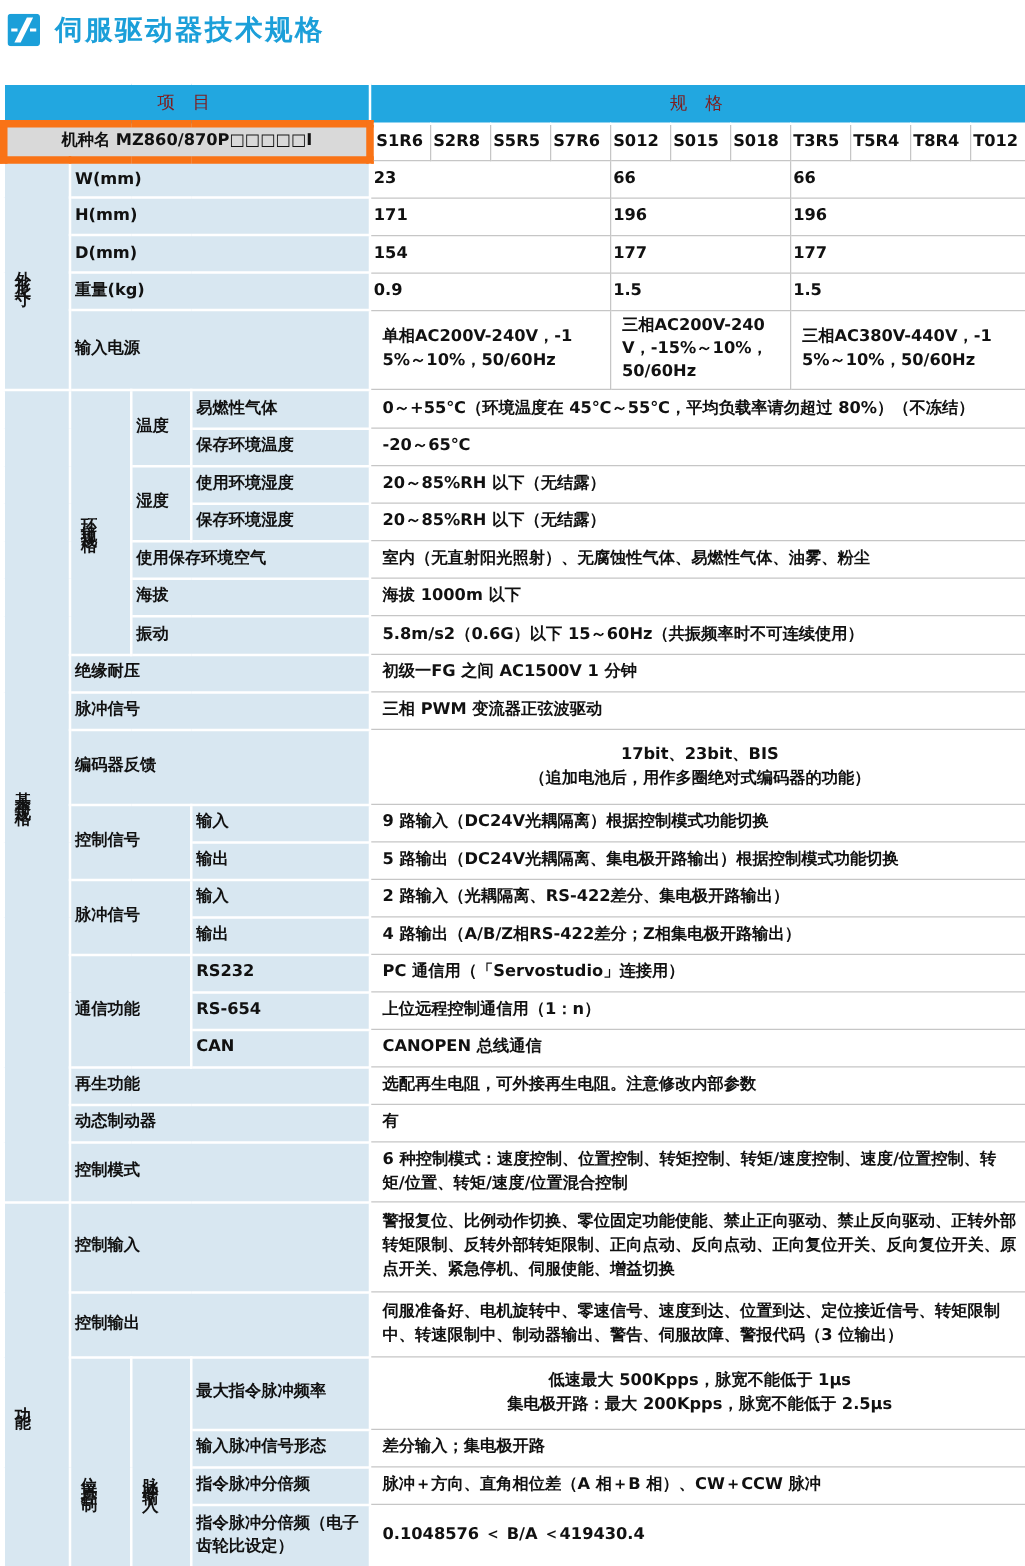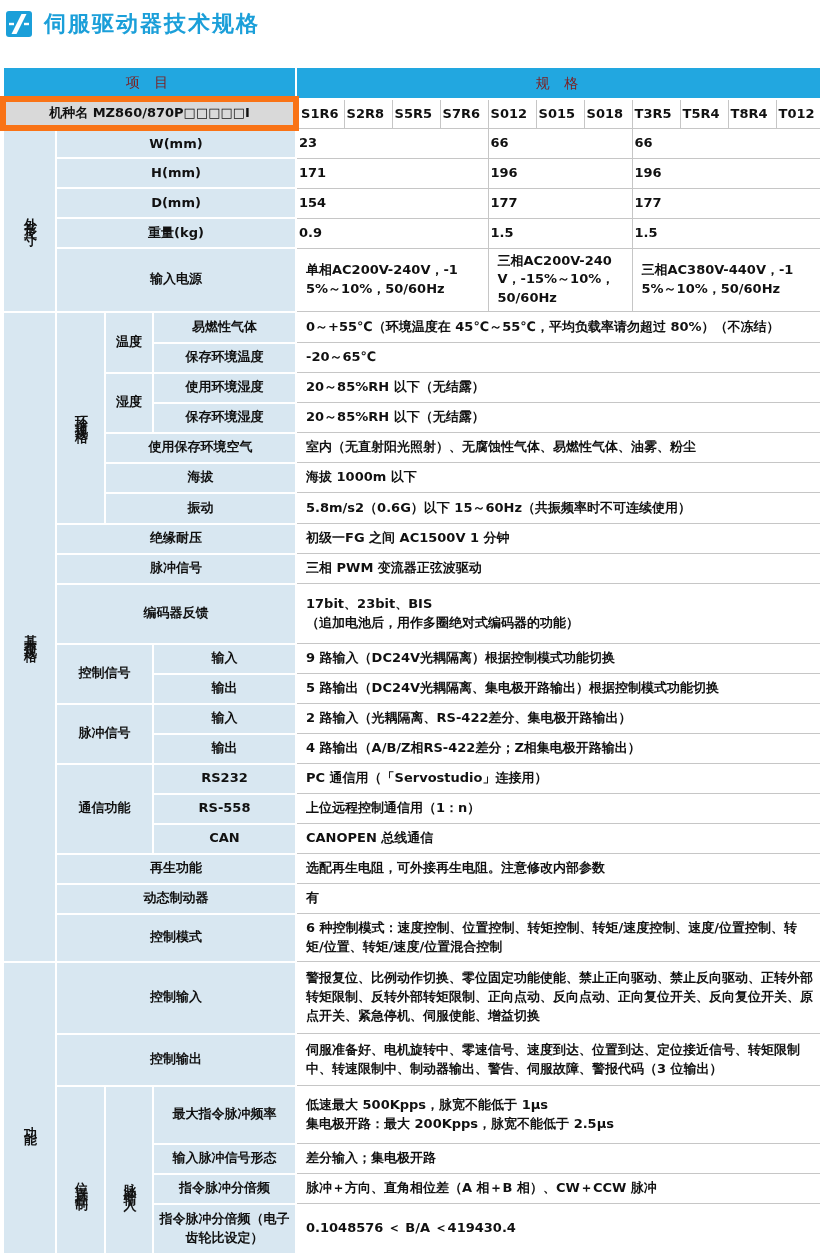--- a/index.html
+++ b/index.html
@@ -9,7 +9,7 @@
   table.spec{border-collapse:collapse;table-layout:fixed;width:820px;margin-top:26px;border-bottom:2px solid #2e74b5;}
   td{box-sizing:border-box;font-size:13px;color:#111;line-height:1.45;word-break:break-all;}
   td.hd{background:#22a7e0;color:#7f1d1d;font-weight:normal;font-size:14px;letter-spacing:5px;text-align:center;border:2px solid #fff;padding:4px 0;}
-  td.lbl{background:#d8e7f1;text-align:center;border:2px solid #fff;font-weight:bold;padding:2px 3px;}
+  td.lbl{background:#d8e7f1;border:2px solid #fff;font-weight:bold;padding:2px 3px;}
   td.mlbl{background:#d9d9d9;text-align:center;border:6px solid #f97316;font-weight:bold;padding:2px 3px;}
   td.val{background:#fff;border:1px solid #c6c6c6;padding:3px 9px;text-align:left;font-weight:bold;}
   td.val.ctr{text-align:left;padding:3px 2px;}

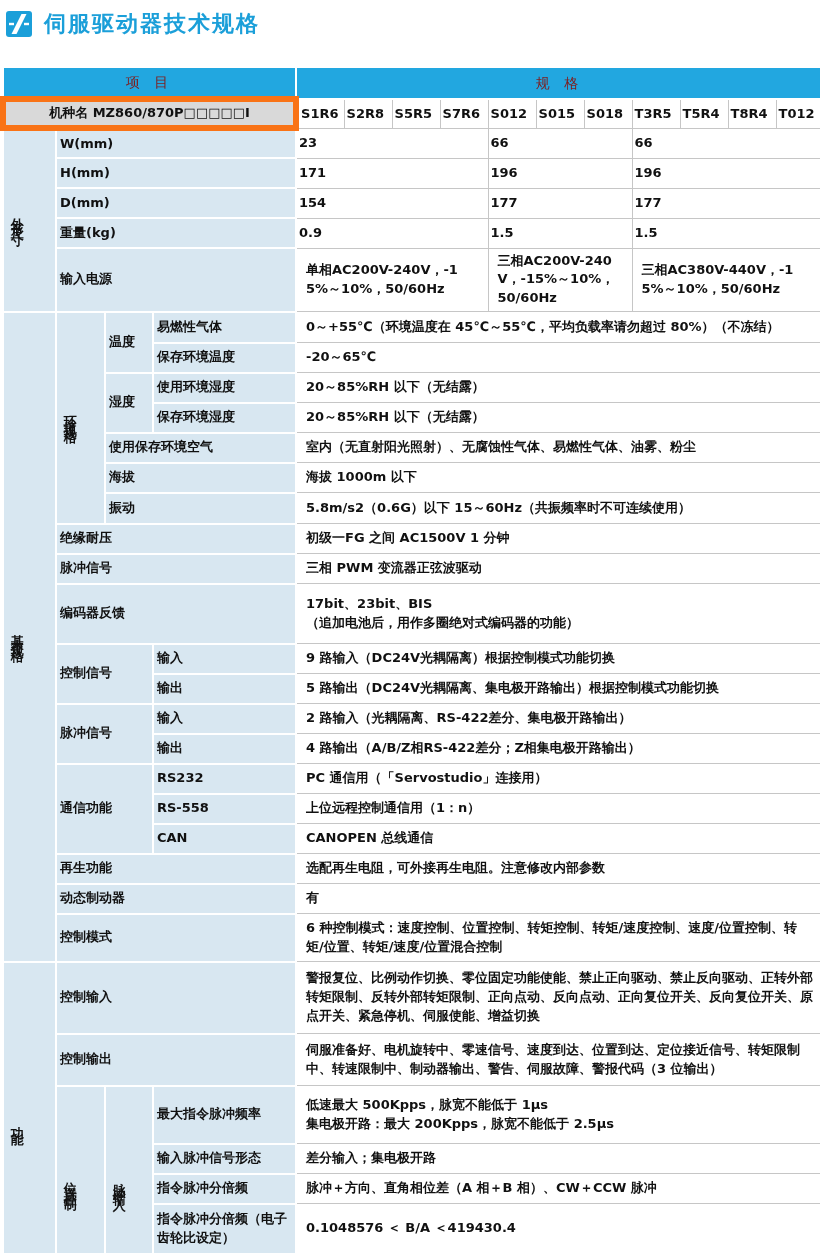--- a/index.html
+++ b/index.html
@@ -14,7 +14,7 @@
   td.val{background:#fff;border:1px solid #c6c6c6;padding:3px 9px;text-align:left;font-weight:bold;}
   td.val.ctr{text-align:left;padding:3px 2px;}
   td.vlab span.v{writing-mode:vertical-rl;text-orientation:upright;display:inline-block;letter-spacing:5px;}
-  td .ln{display:block;}
+  td .ln{display:block;text-align:center;}
   tr.h28{height:28px}tr.h30{height:30px}tr.h31{height:31px}tr.h48{height:48px}
   tr.h50{height:50px}tr.h52{height:52px}tr.h58{height:58px}tr.h60{height:60px}tr.h72{height:72px}
 </style>

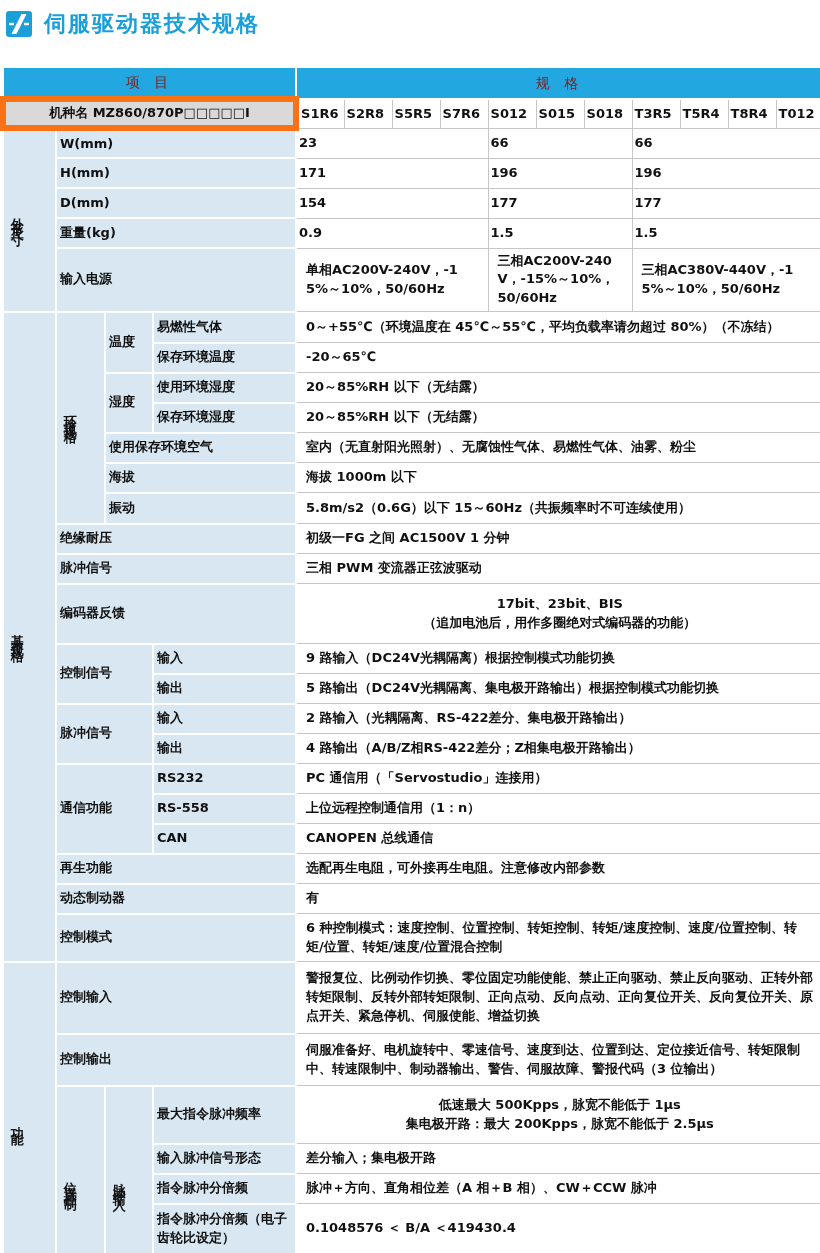--- a/index.html
+++ b/index.html
@@ -177,7 +177,7 @@
     <td class="val" colspan="11">PC 通信用（「Servostudio」连接用）</td>
   </tr>
   <tr class="h30">
-    <td class="lbl">RS-558</td>
+    <td class="lbl">RS-654</td>
     <td class="val" colspan="11">上位远程控制通信用（1：n）</td>
   </tr>
   <tr class="h30">

